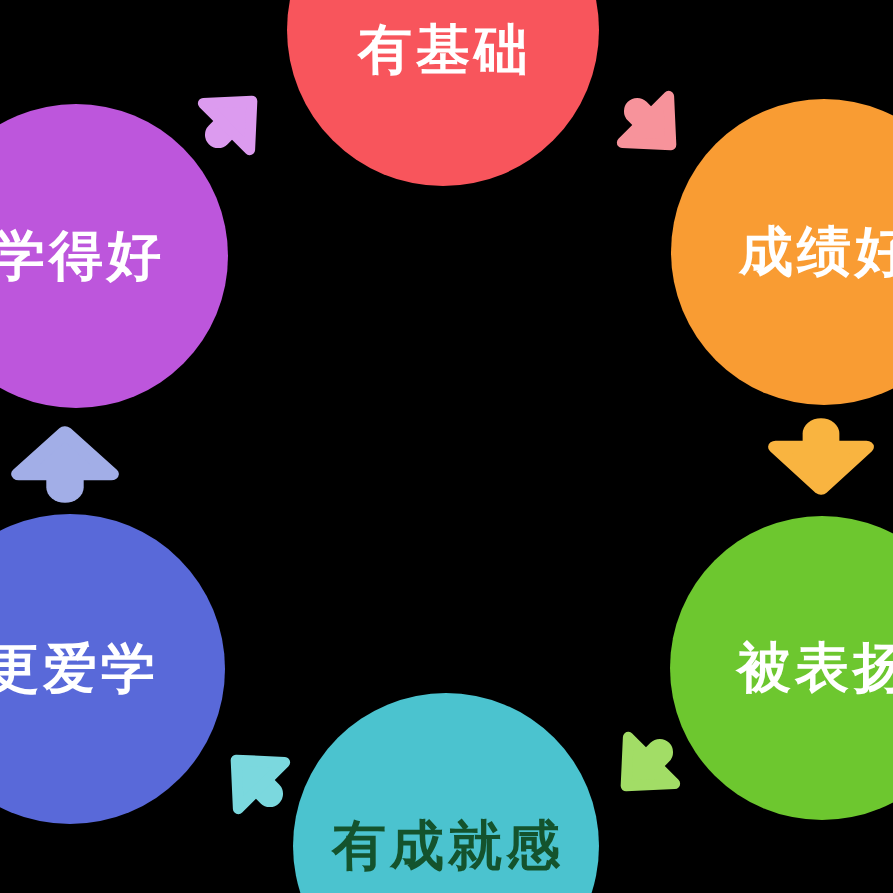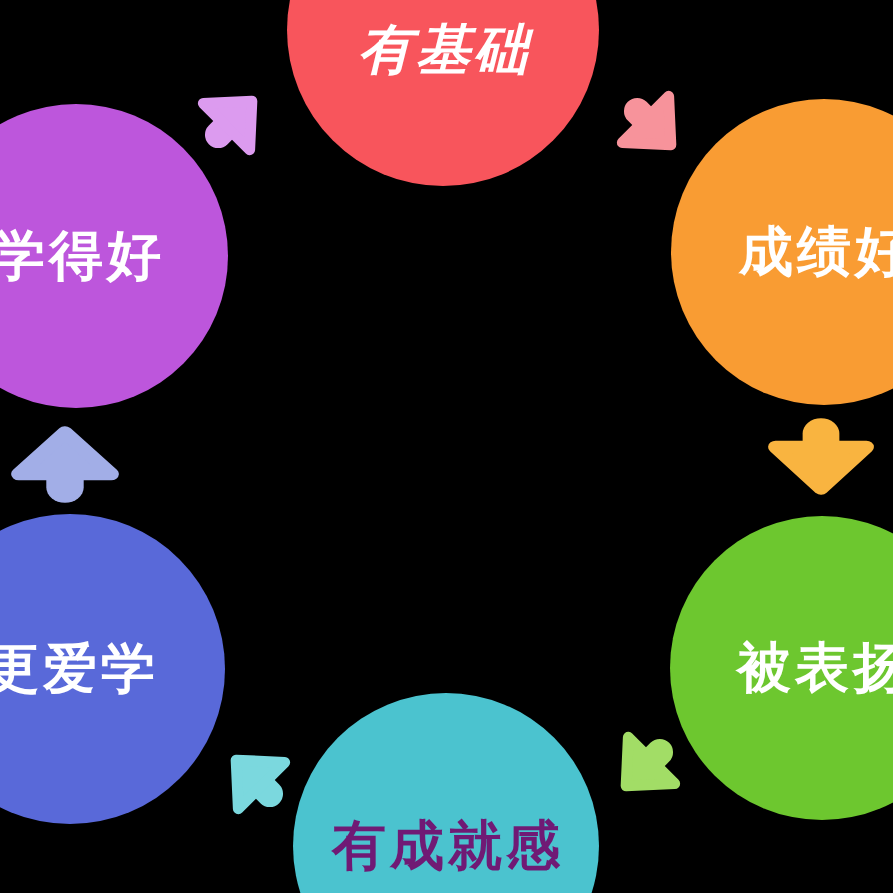--- a/index.html
+++ b/index.html
@@ -30,7 +30,7 @@
 
   
   .node-foundation   { left: 287px; top: -126px; width: 312px; height: 312px; }
-  .node-foundation .node-label { transform: translateY(20px); font-style: italic; }
+  .node-foundation .node-label { transform: translateY(20px); }
   .node-grades       { left: 671px; top: 99px;  width: 306px; height: 306px; }
   .node-praised      { left: 670px; top: 516px; width: 304px; height: 304px; }
   .node-achievement  { left: 293px; top: 693px; width: 306px; height: 306px; }

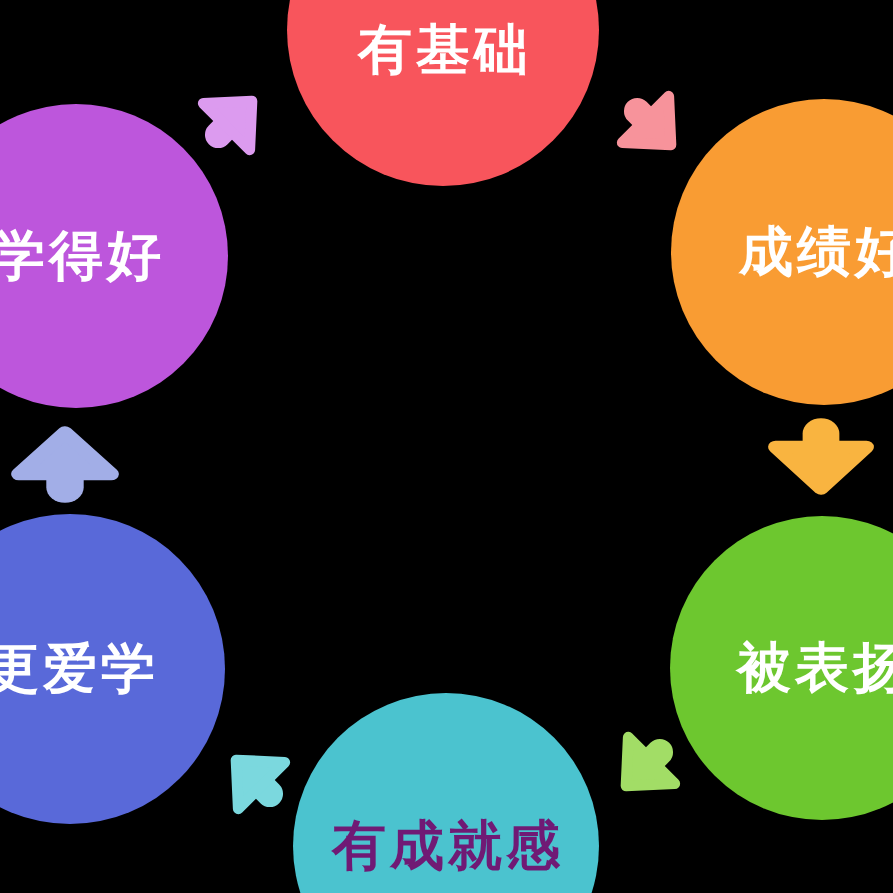--- a/index.html
+++ b/index.html
@@ -67,7 +67,7 @@
   </div>
 
   <div class="node node-achievement" style="background-color: rgb(75, 195, 207);">
-    <span class="node-label" style="color: #701a75;">有成就感</span>
+    <span class="node-label" style="color: #14532d;">有成就感</span>
   </div>
 
   <div class="node node-loves" style="background-color: rgb(89, 105, 217);">

